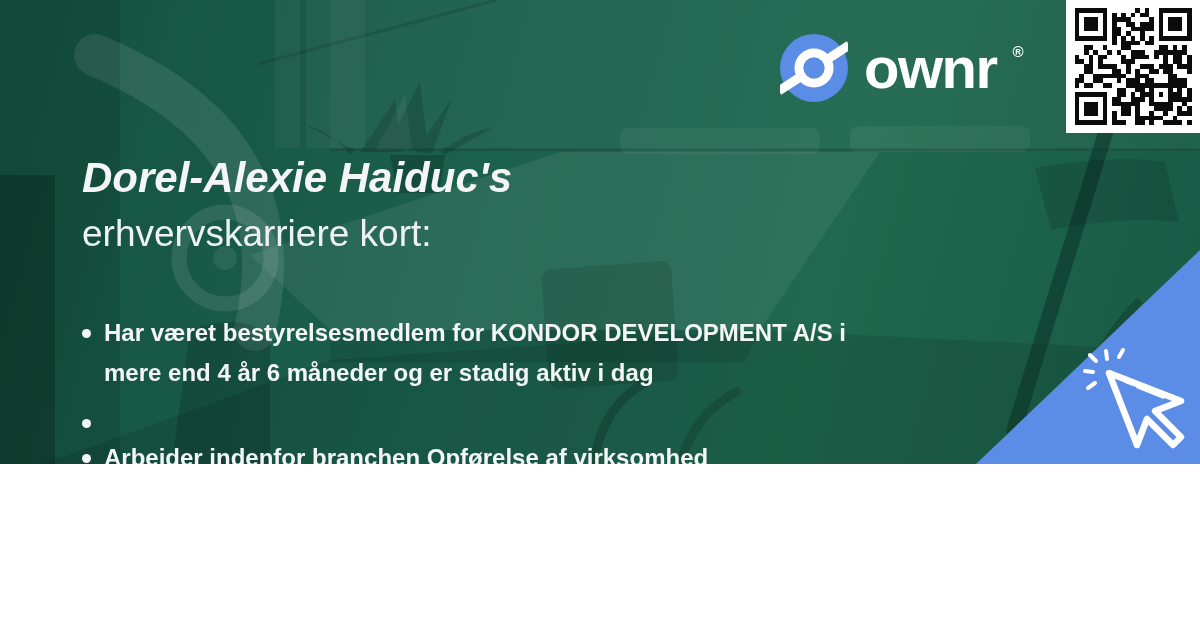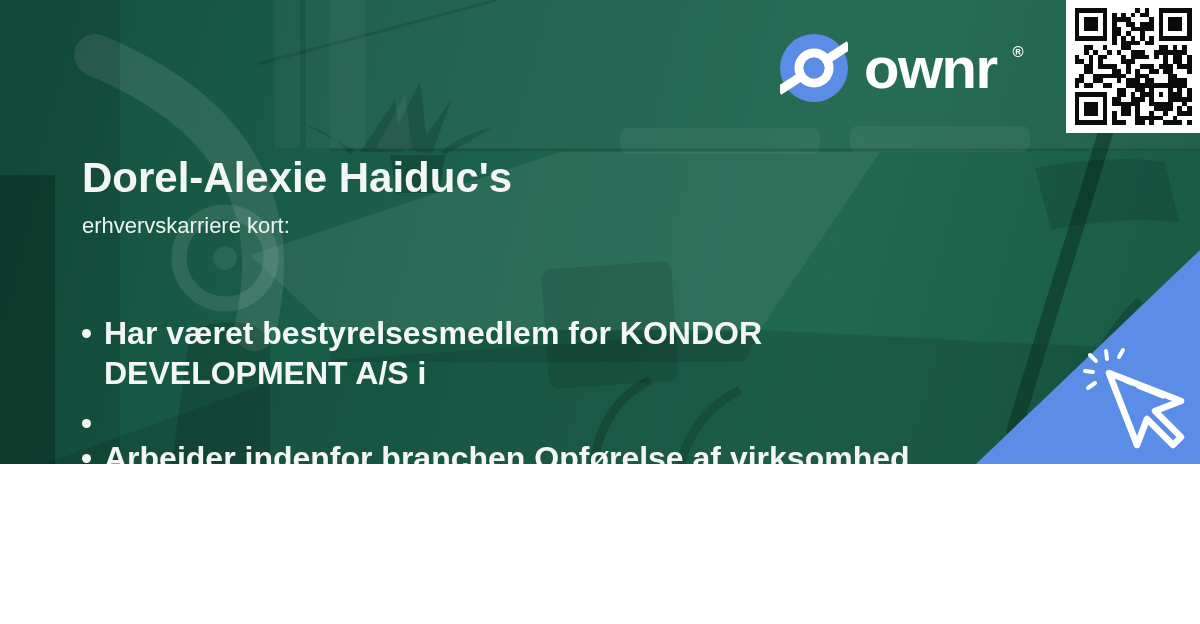--- a/index.html
+++ b/index.html
@@ -20,7 +20,7 @@
 
   
   .headline{position:absolute;left:82px;top:156px;color:#f4f6f5;}
-  .headline h1{margin:0;font-size:42px;font-weight:700;line-height:1.05;letter-spacing:0;}
+  .headline h1{margin:0;font-size:42px;font-weight:700;line-height:1.05;letter-spacing:0;font-style:italic;}
   .headline h2{margin:13px 0 0 0;font-size:22px;font-weight:400;color:#eef3f1;letter-spacing:0;}
 
   

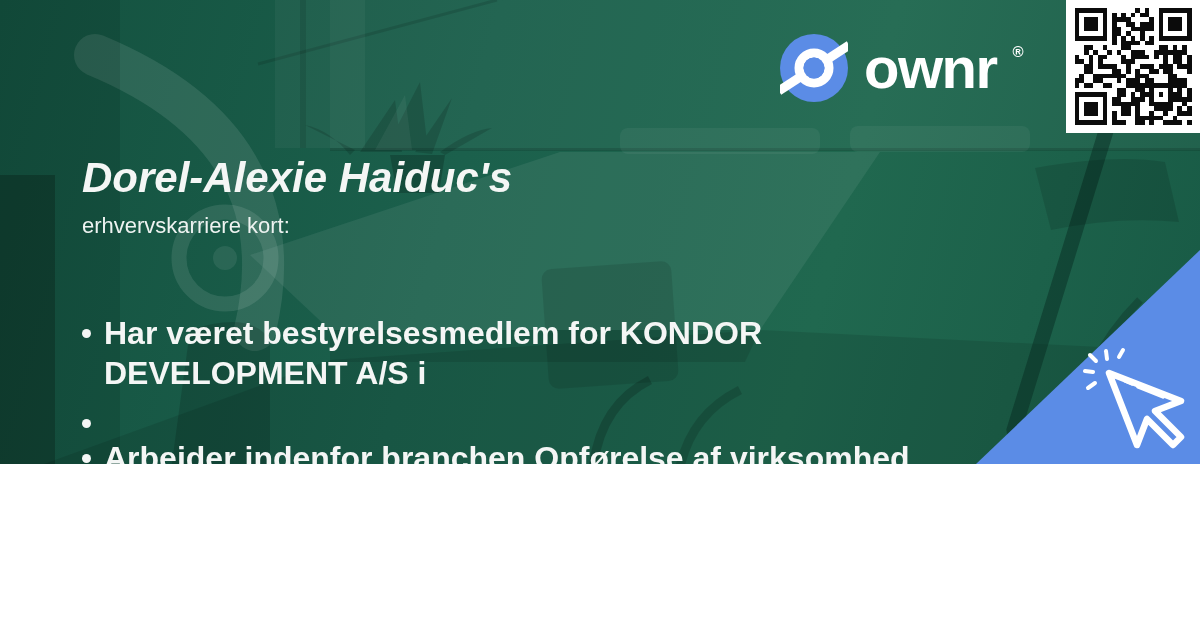--- a/index.html
+++ b/index.html
@@ -21,7 +21,7 @@
   
   .headline{position:absolute;left:82px;top:156px;color:#f4f6f5;}
   .headline h1{margin:0;font-size:42px;font-weight:700;line-height:1.05;letter-spacing:0;font-style:italic;}
-  .headline h2{margin:13px 0 0 0;font-size:22px;font-weight:400;color:#eef3f1;letter-spacing:0;}
+  .headline h2{margin:13px 0 0 0;font-size:37px;font-weight:400;color:#eef3f1;letter-spacing:0;}
 
   
   .facts{position:absolute;left:82px;top:313px;margin:0;padding:0;list-style:none;max-width:900px;}

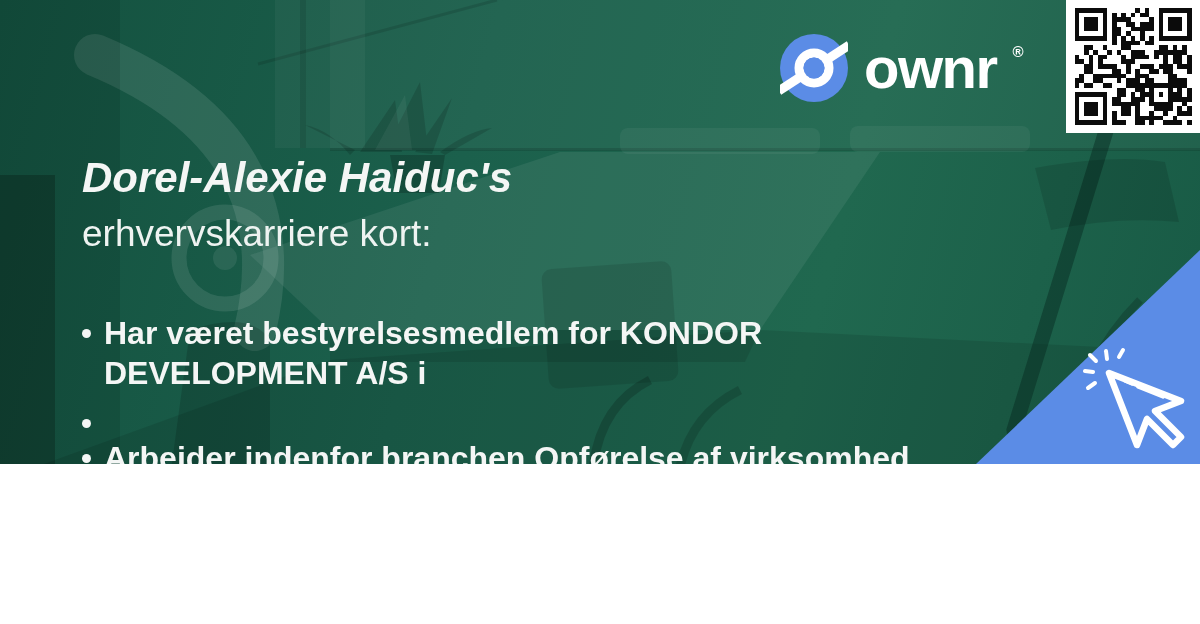--- a/index.html
+++ b/index.html
@@ -25,7 +25,7 @@
 
   
   .facts{position:absolute;left:82px;top:313px;margin:0;padding:0;list-style:none;max-width:900px;}
-  .facts li{display:flex;margin:0 0 10px 0;color:#f4f6f5;font-size:32px;font-weight:700;line-height:40px;}
+  .facts li{display:flex;margin:0 0 10px 0;color:#f4f6f5;font-size:24px;font-weight:700;line-height:40px;}
   .facts .dot{flex:0 0 9px;width:9px;height:9px;border-radius:50%;background:#f4f6f5;margin:16px 13px 0 0;}
   .facts .line{display:block;}
 

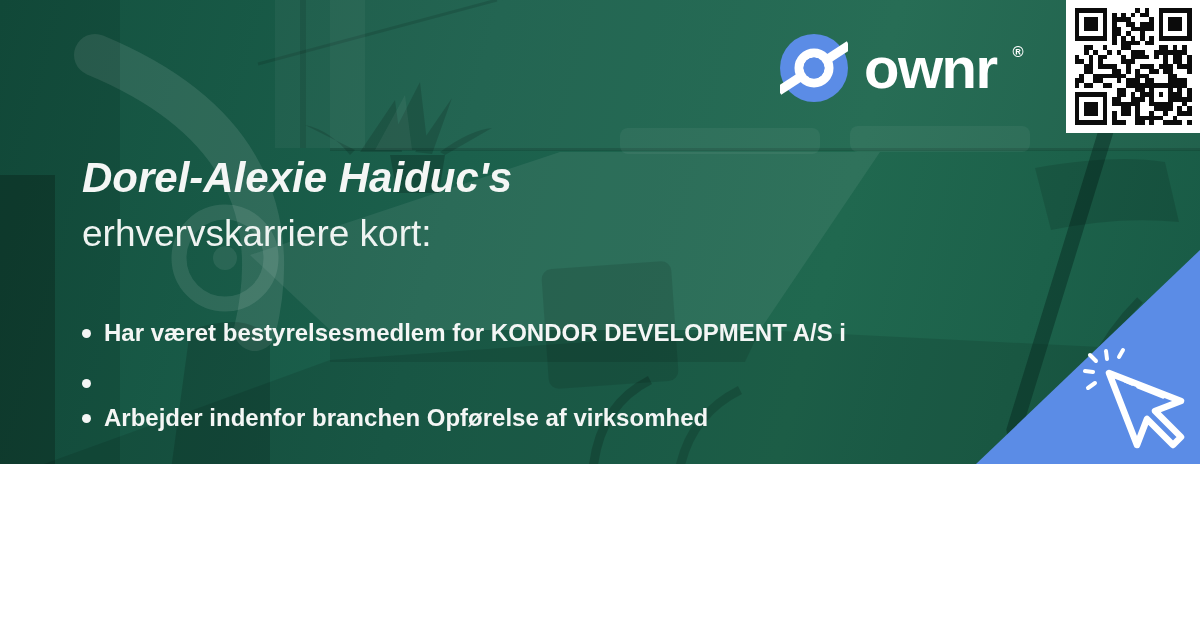--- a/index.html
+++ b/index.html
@@ -438,6 +438,7 @@
       <span class="dot"></span>
       <span>
         <span class="line">Har været bestyrelsesmedlem for KONDOR DEVELOPMENT A/S i</span>
+        <span class="line">mere end 4 år 6 måneder og er stadig aktiv i dag</span>
       </span>
     </li>
     <li>

